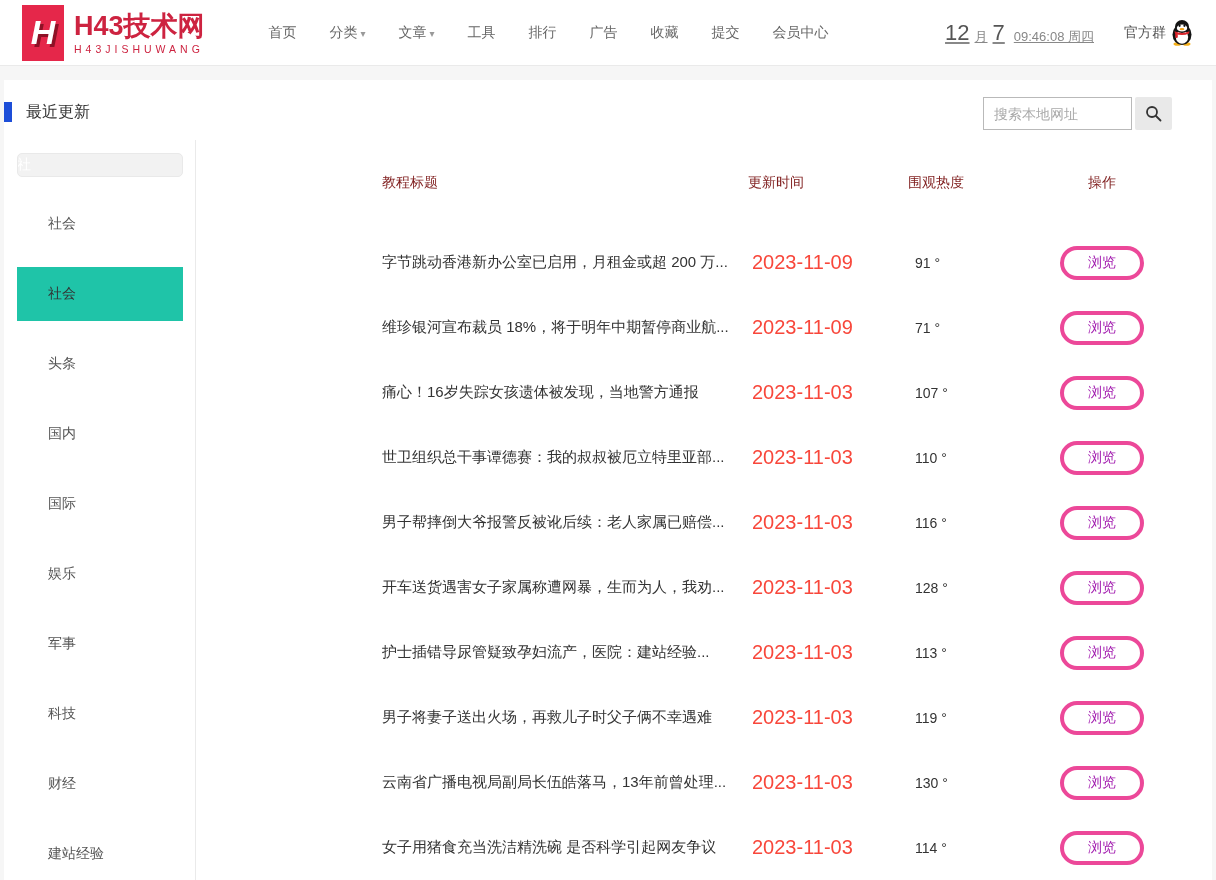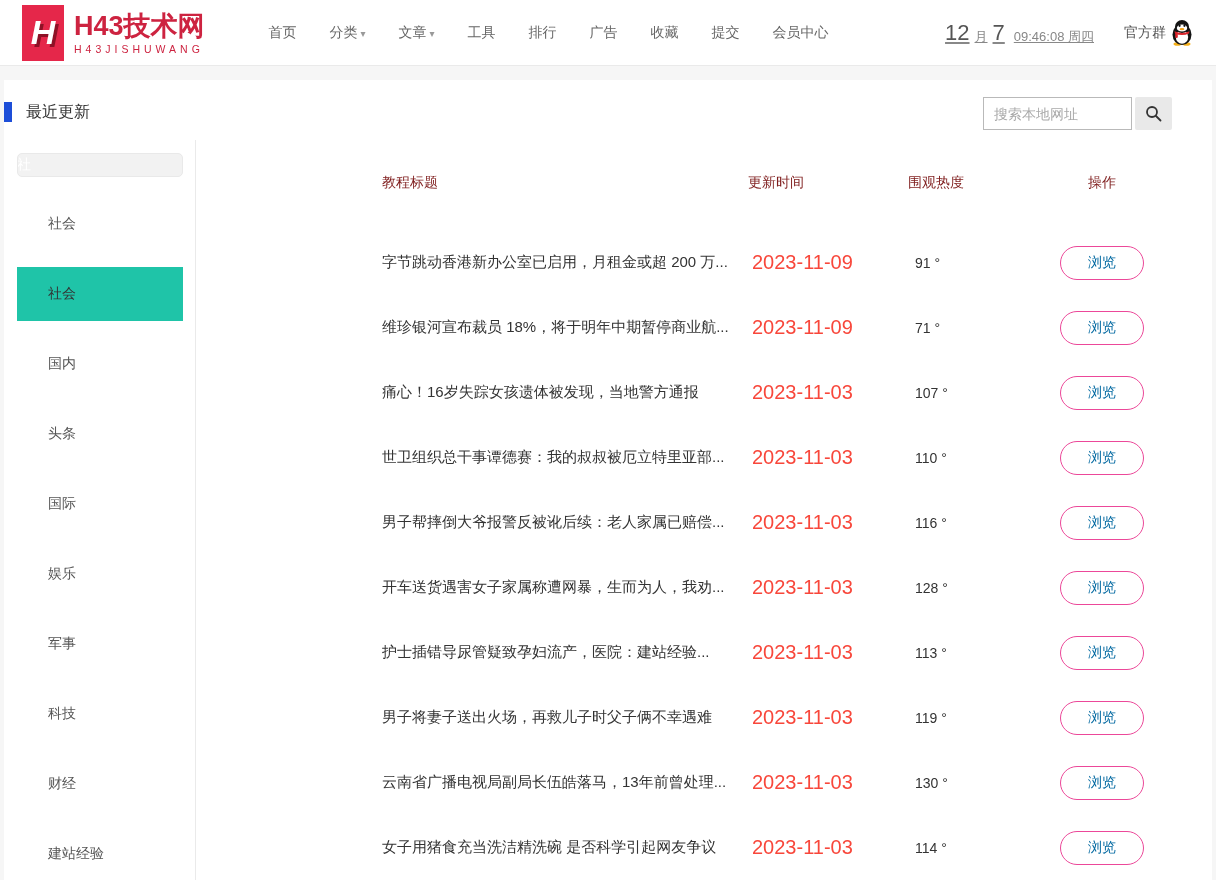--- a/index.html
+++ b/index.html
@@ -67,8 +67,8 @@
   .c-title { color:#333; white-space:nowrap; overflow:hidden; }
   .c-date  { color:#f8473b; padding-left:4px; font-size:20px; }
   .c-heat  { color:#333; padding-left:7px; font-size:14px; }
-  .view-btn { width:84px; height:34px; border:1px solid #ec4899; border-radius:17px;
-    background:#fff; color:#0369a1; font-size:14px; cursor:pointer;
+  .view-btn { width:84px; height:34px; border:4px solid #ec4899; border-radius:17px;
+    background:#fff; color:#a21caf; font-size:14px; cursor:pointer;
     font-family:"Liberation Sans","DejaVu Sans",sans-serif; }
 </style>
 </head>

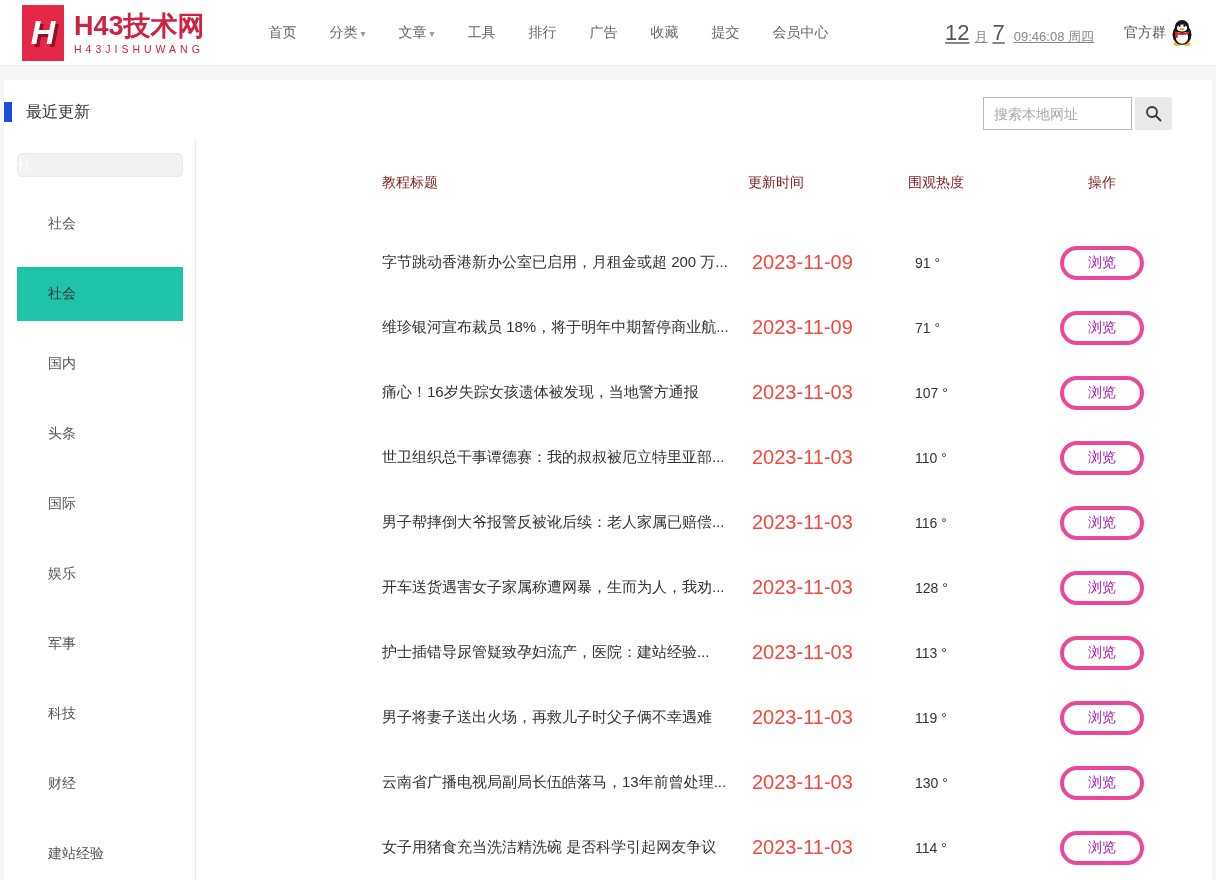--- a/index.html
+++ b/index.html
@@ -140,8 +140,8 @@
     </div>
     <div class="side-item">社会</div>
     <div class="side-item active">社会</div>
+    <div class="side-item">头条</div>
     <div class="side-item">国内</div>
-    <div class="side-item">头条</div>
     <div class="side-item">国际</div>
     <div class="side-item">娱乐</div>
     <div class="side-item">军事</div>

